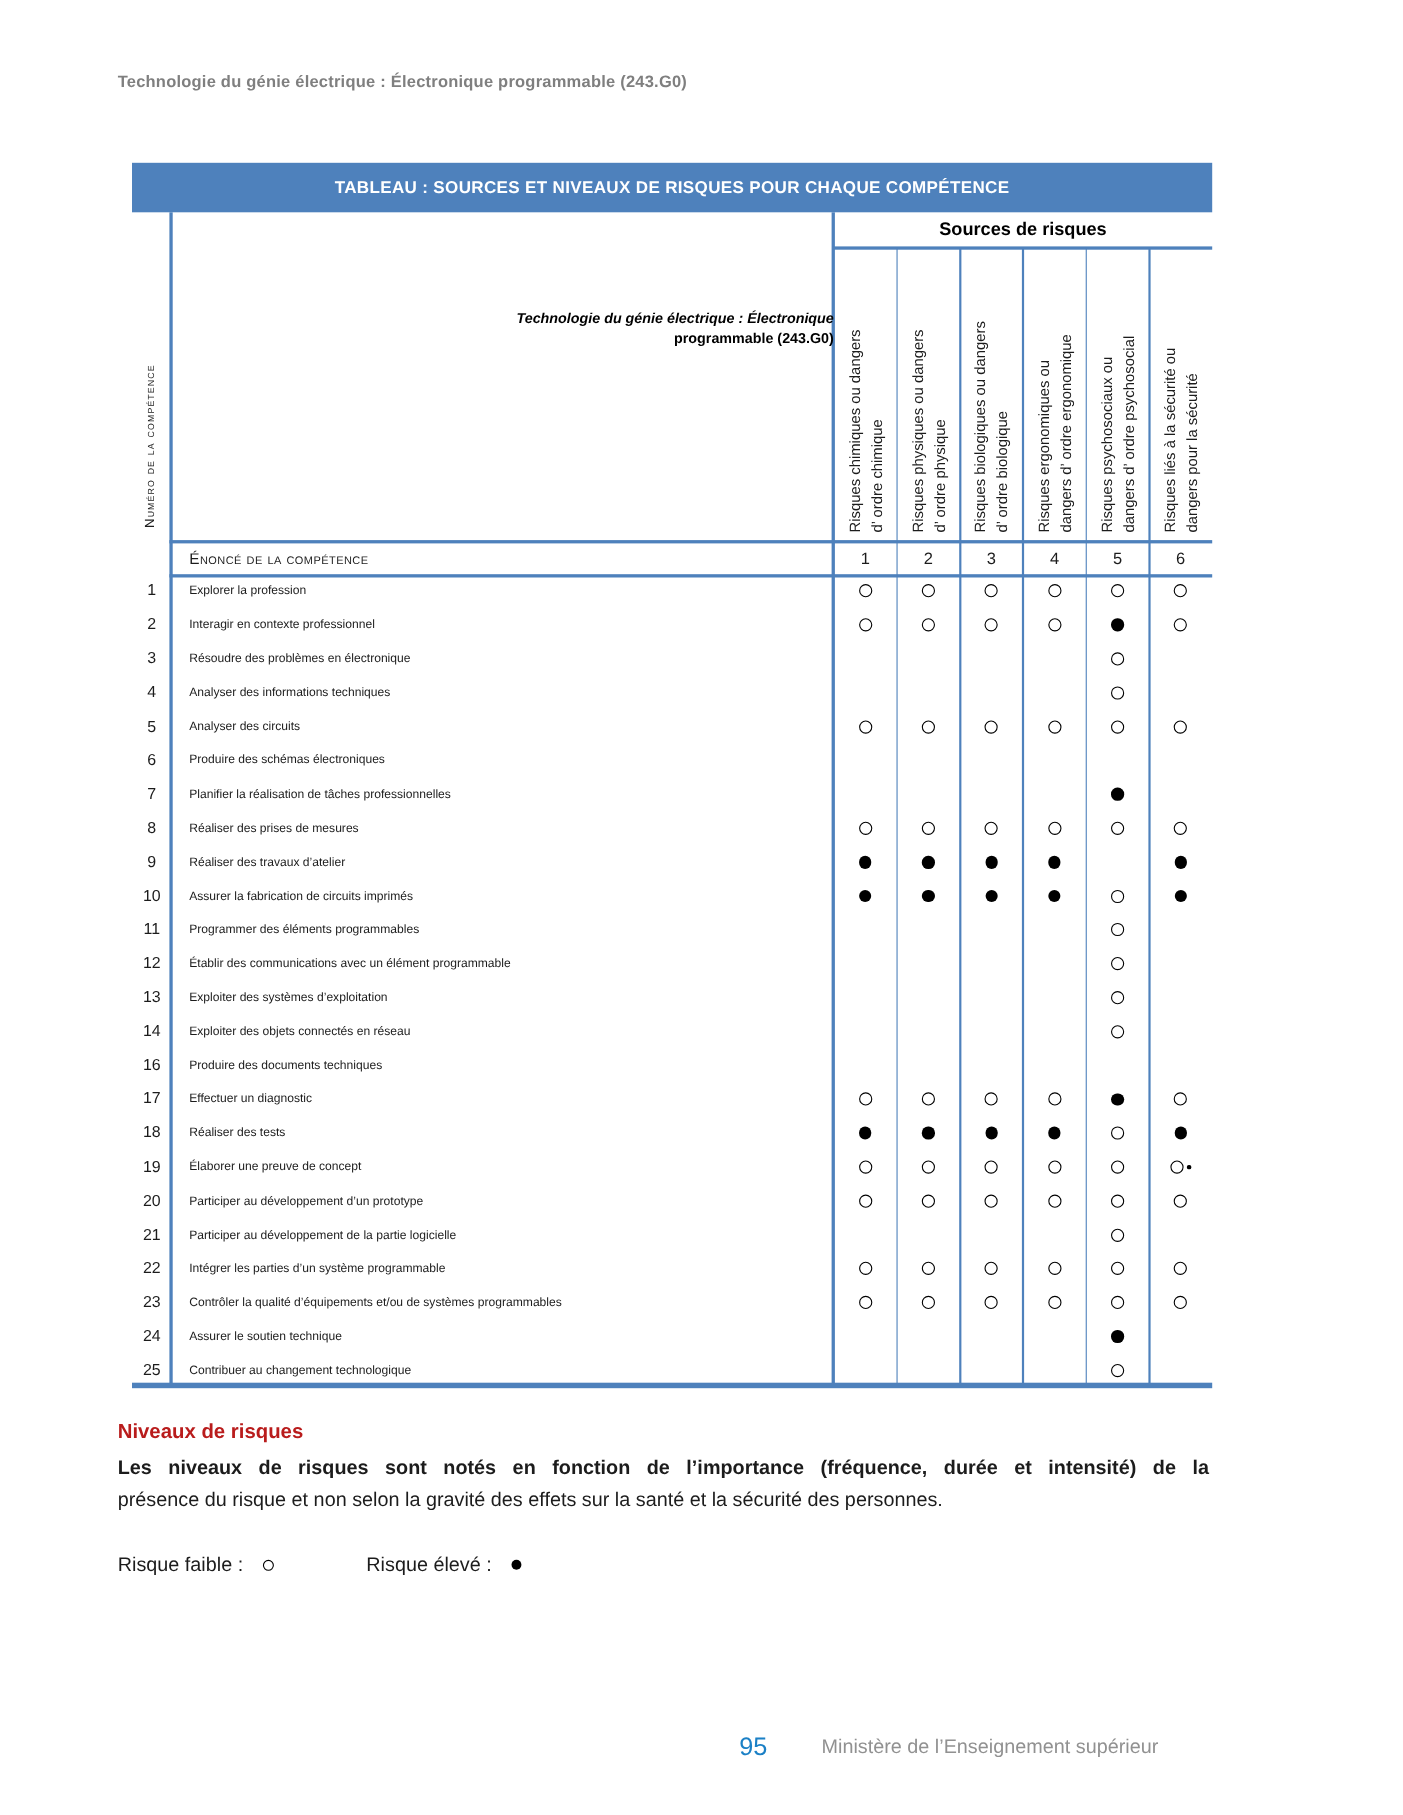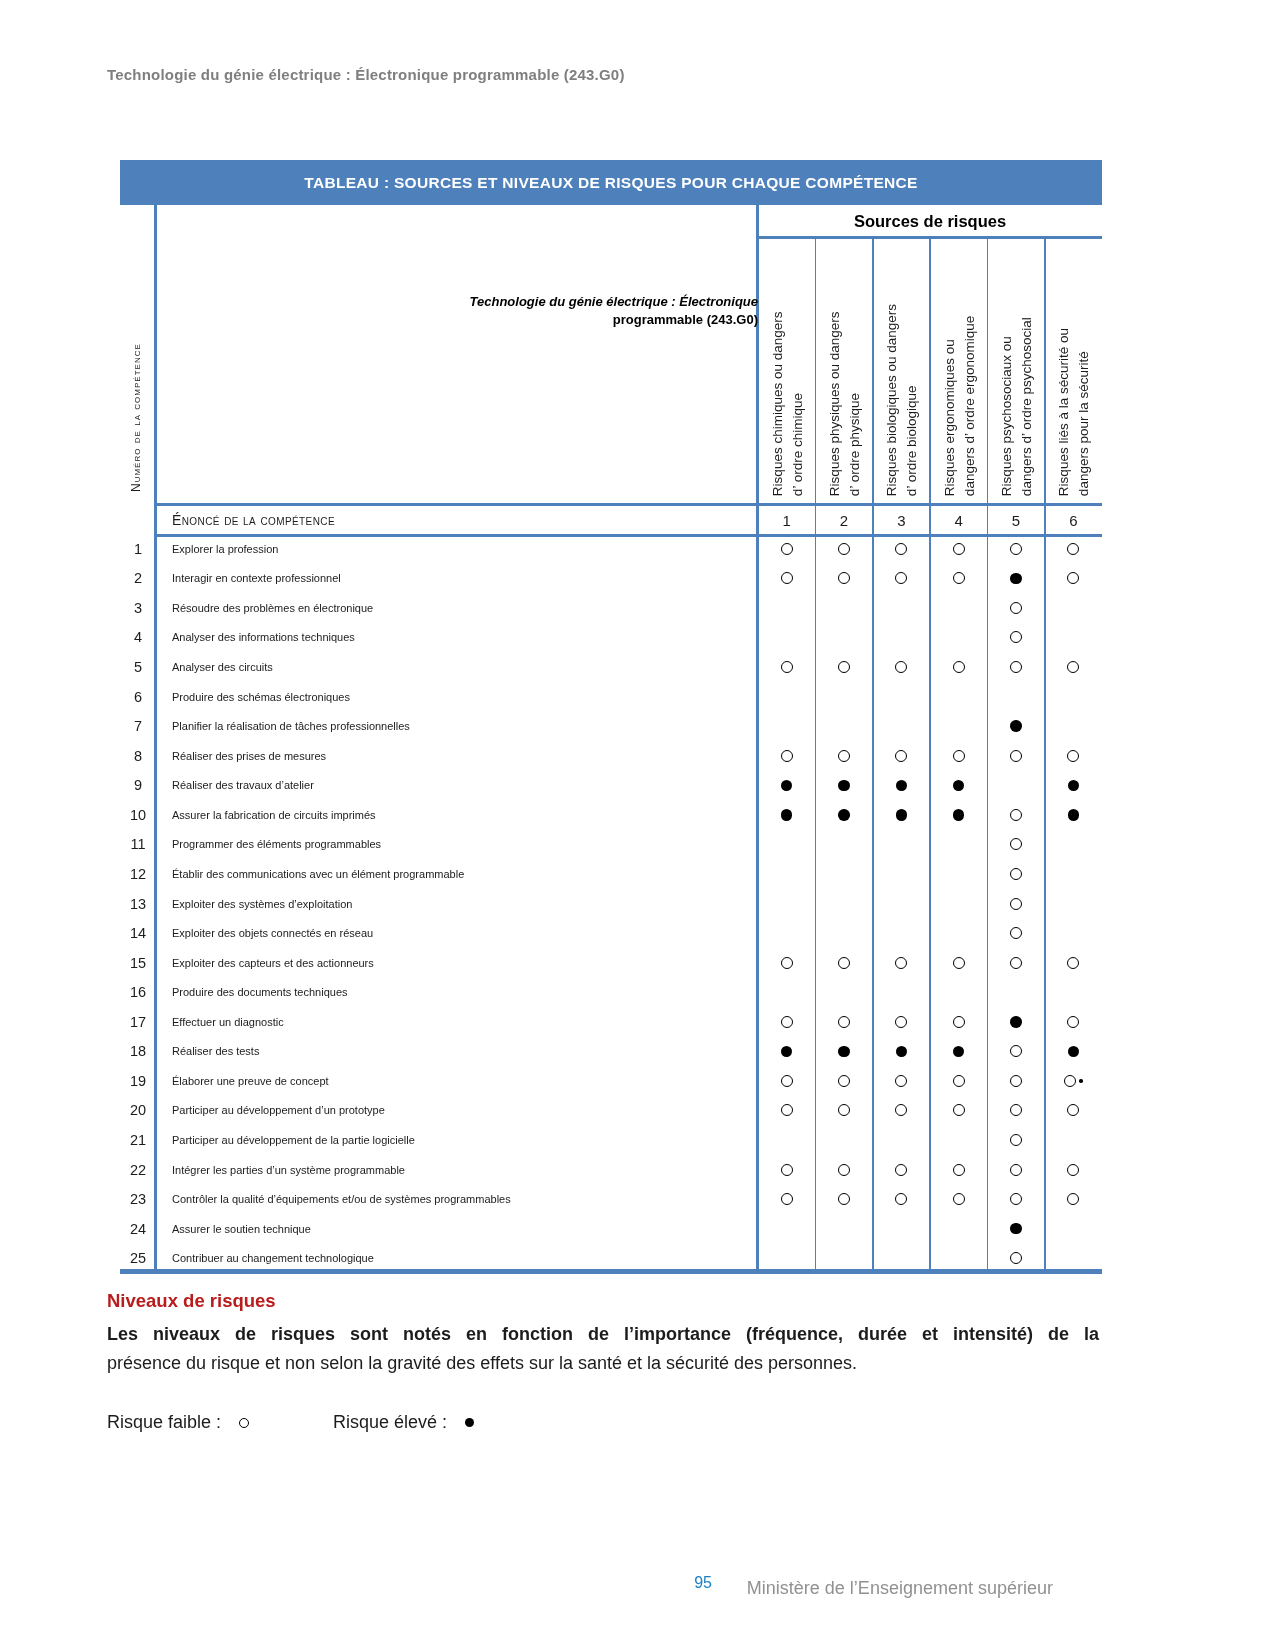--- a/index.html
+++ b/index.html
@@ -9,7 +9,7 @@
   }
   .doc-header{position:absolute;left:107px;top:66px;font-size:15px;font-weight:bold;color:#7f7f7f;letter-spacing:.2px;}
 
-  .table-wrap{position:absolute;left:120px;top:160px;width:982px;height:1115px;}
+  .table-wrap{position:absolute;left:120px;top:148px;width:982px;height:1115px;}
   .banner{
     position:absolute;left:0;top:0;width:982px;height:45px;background:#4e81bc;color:#ffffff;
     display:flex;align-items:center;justify-content:center;font-weight:bold;font-size:15.5px;letter-spacing:.3px;

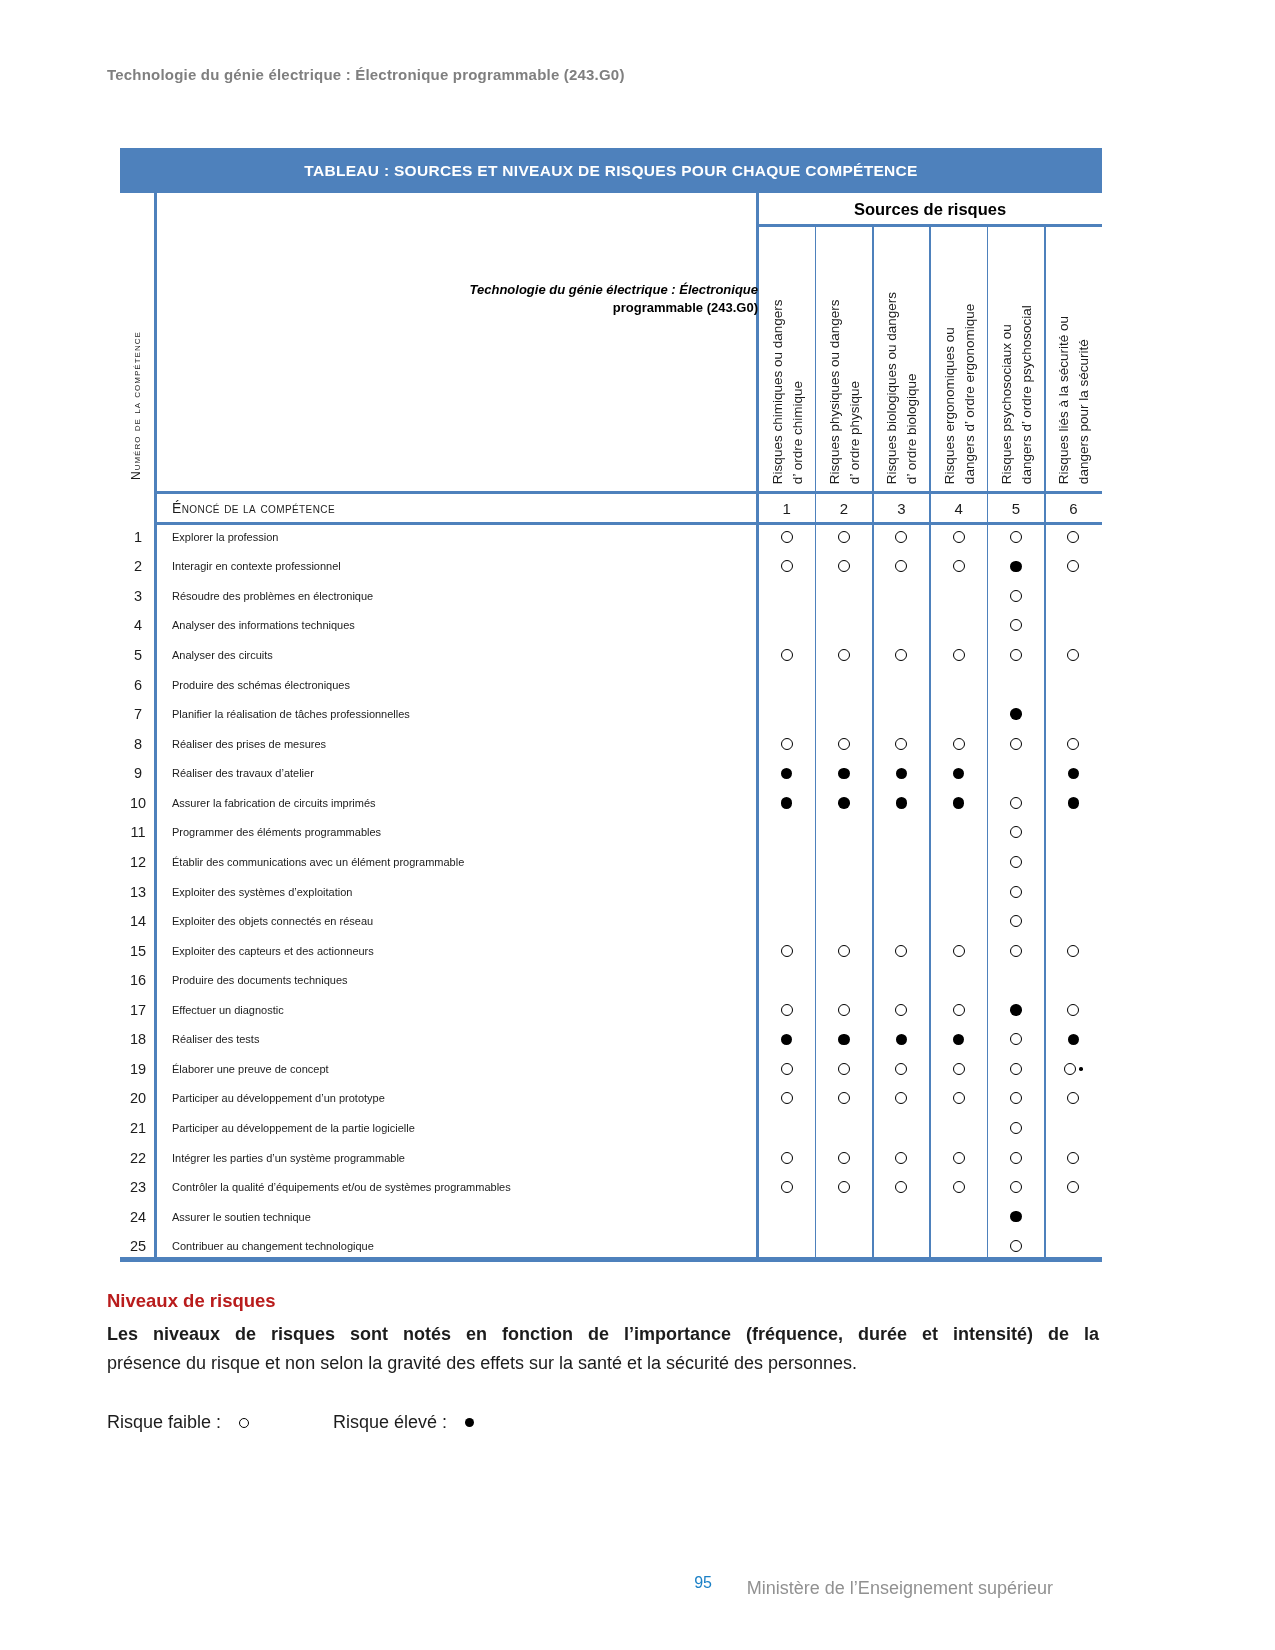--- a/index.html
+++ b/index.html
@@ -356,28 +356,6 @@
           <div class="risk-cell"></div>
         </div>
         <div class="row">
-          <div class="row-num">15</div>
-          <div class="row-label">Exploiter des capteurs et des actionneurs</div>
-          <div class="risk-cell">
-            <span class="mk-low"></span>
-          </div>
-          <div class="risk-cell">
-            <span class="mk-low"></span>
-          </div>
-          <div class="risk-cell">
-            <span class="mk-low"></span>
-          </div>
-          <div class="risk-cell">
-            <span class="mk-low"></span>
-          </div>
-          <div class="risk-cell">
-            <span class="mk-low"></span>
-          </div>
-          <div class="risk-cell">
-            <span class="mk-low"></span>
-          </div>
-        </div>
-        <div class="row">
           <div class="row-num">16</div>
           <div class="row-label">Produire des documents techniques</div>
           <div class="risk-cell"></div>

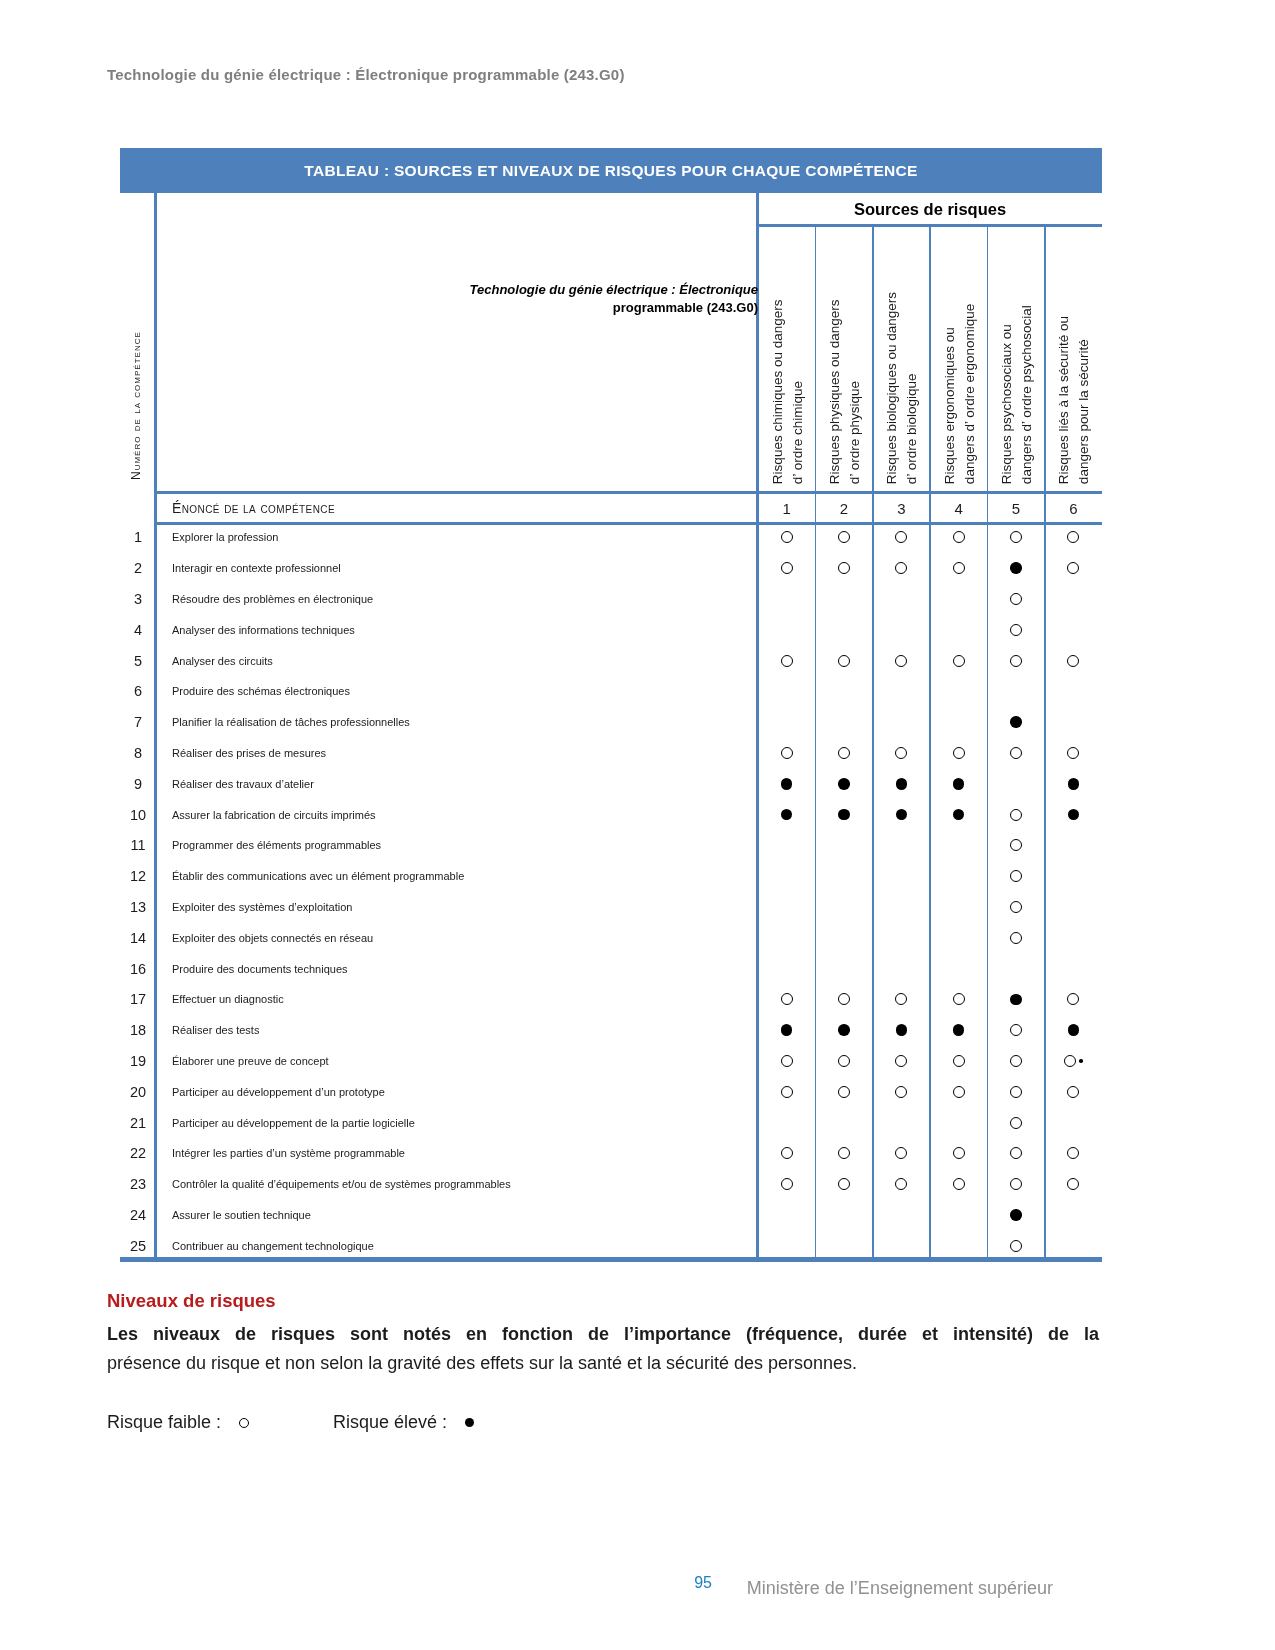--- a/index.html
+++ b/index.html
@@ -58,7 +58,7 @@
   .legend-low-circle{width:10px;height:10px;border:1.6px solid #000;border-radius:50%;box-sizing:border-box;display:inline-block;}
   .legend-high-circle{width:9px;height:9px;background:#000;border-radius:50%;display:inline-block;}
 
-  .page-num{position:absolute;left:672px;top:1574px;width:40px;text-align:right;font-size:16px;color:#1b80c6;}
+  .page-num{position:absolute;left:672px;top:1574px;width:40px;text-align:left;font-size:23px;color:#1b80c6;}
   .ministry{position:absolute;top:1578px;right:173px;font-size:18px;color:#919191;}
 </style>
 </head>

